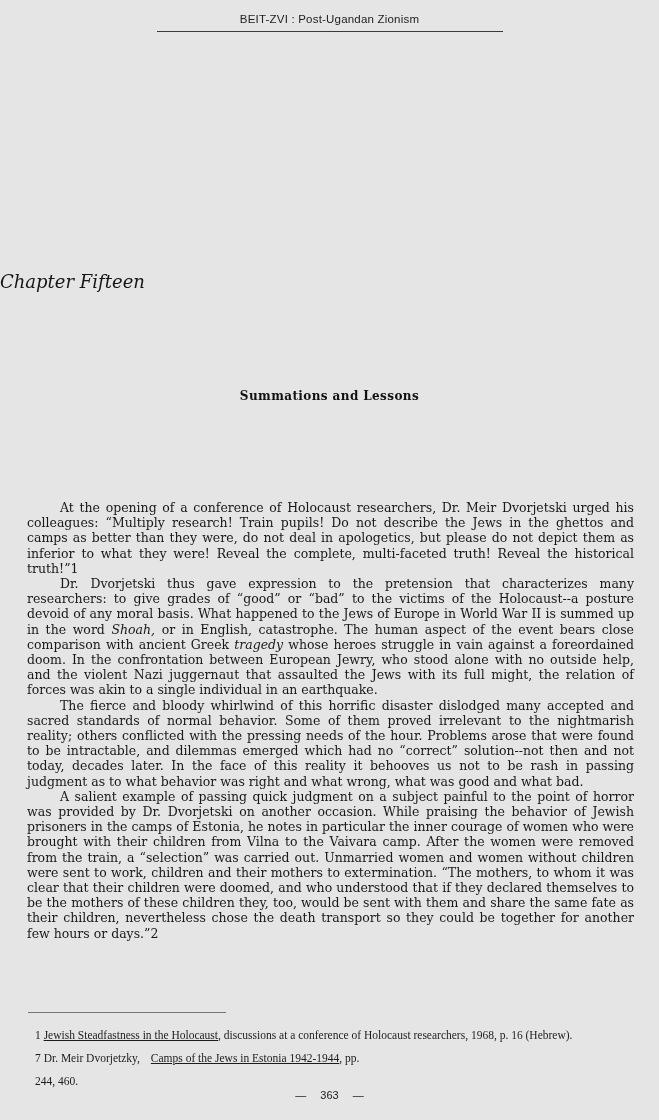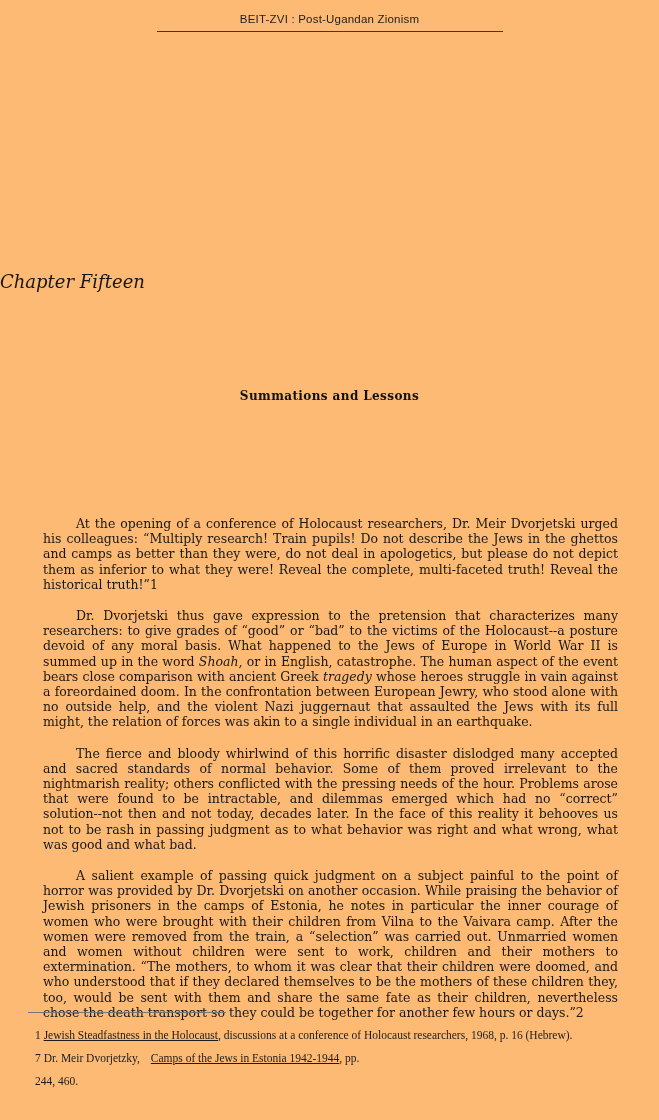--- a/index.html
+++ b/index.html
@@ -11,7 +11,7 @@
     position: relative;
     width: 659px;
     height: 1120px;
-    background: #fdba74;
+    background: #e5e5e5;
     overflow: hidden;
     color: #1a1a1a;
   }

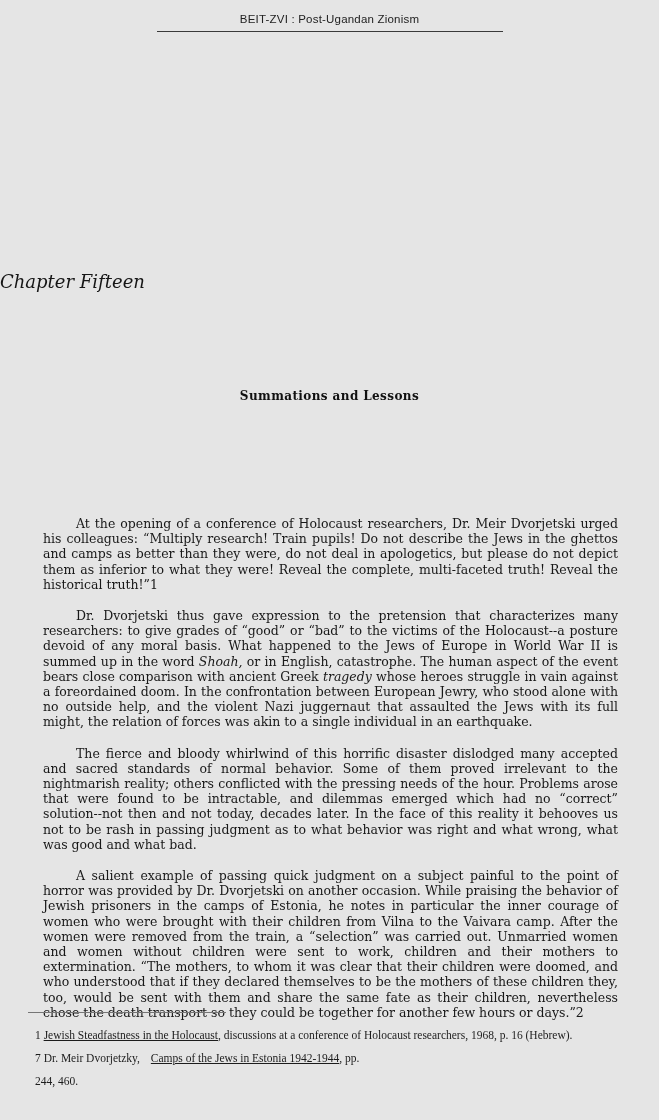--- a/index.html
+++ b/index.html
@@ -69,7 +69,7 @@
     color: #181818;
   }
   .body-text p {
-    margin: 16px;
+    margin: 0;
     text-indent: 33px;
   }
   .footnote-rule {

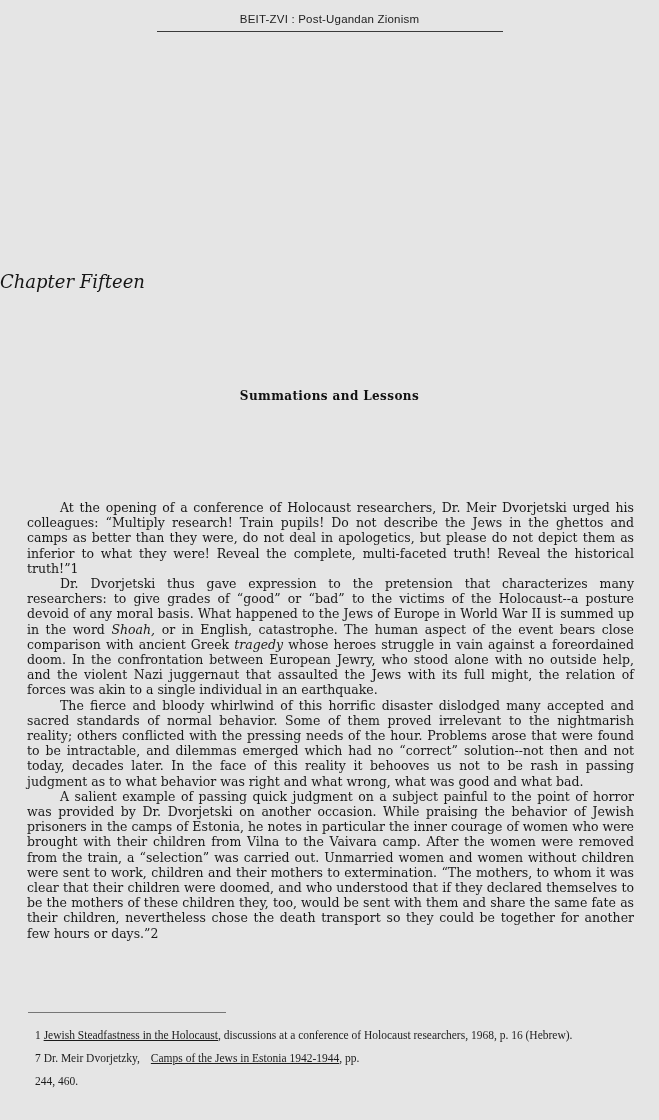--- a/index.html
+++ b/index.html
@@ -140,6 +140,9 @@
     <div class="fn"><span>244, 460.</span></div>
   </div>
 
+  <div class="page-footer">
+    <span class="dash">—</span><span class="num">363</span><span class="dash">—</span>
+  </div>
 
 </div>
 

